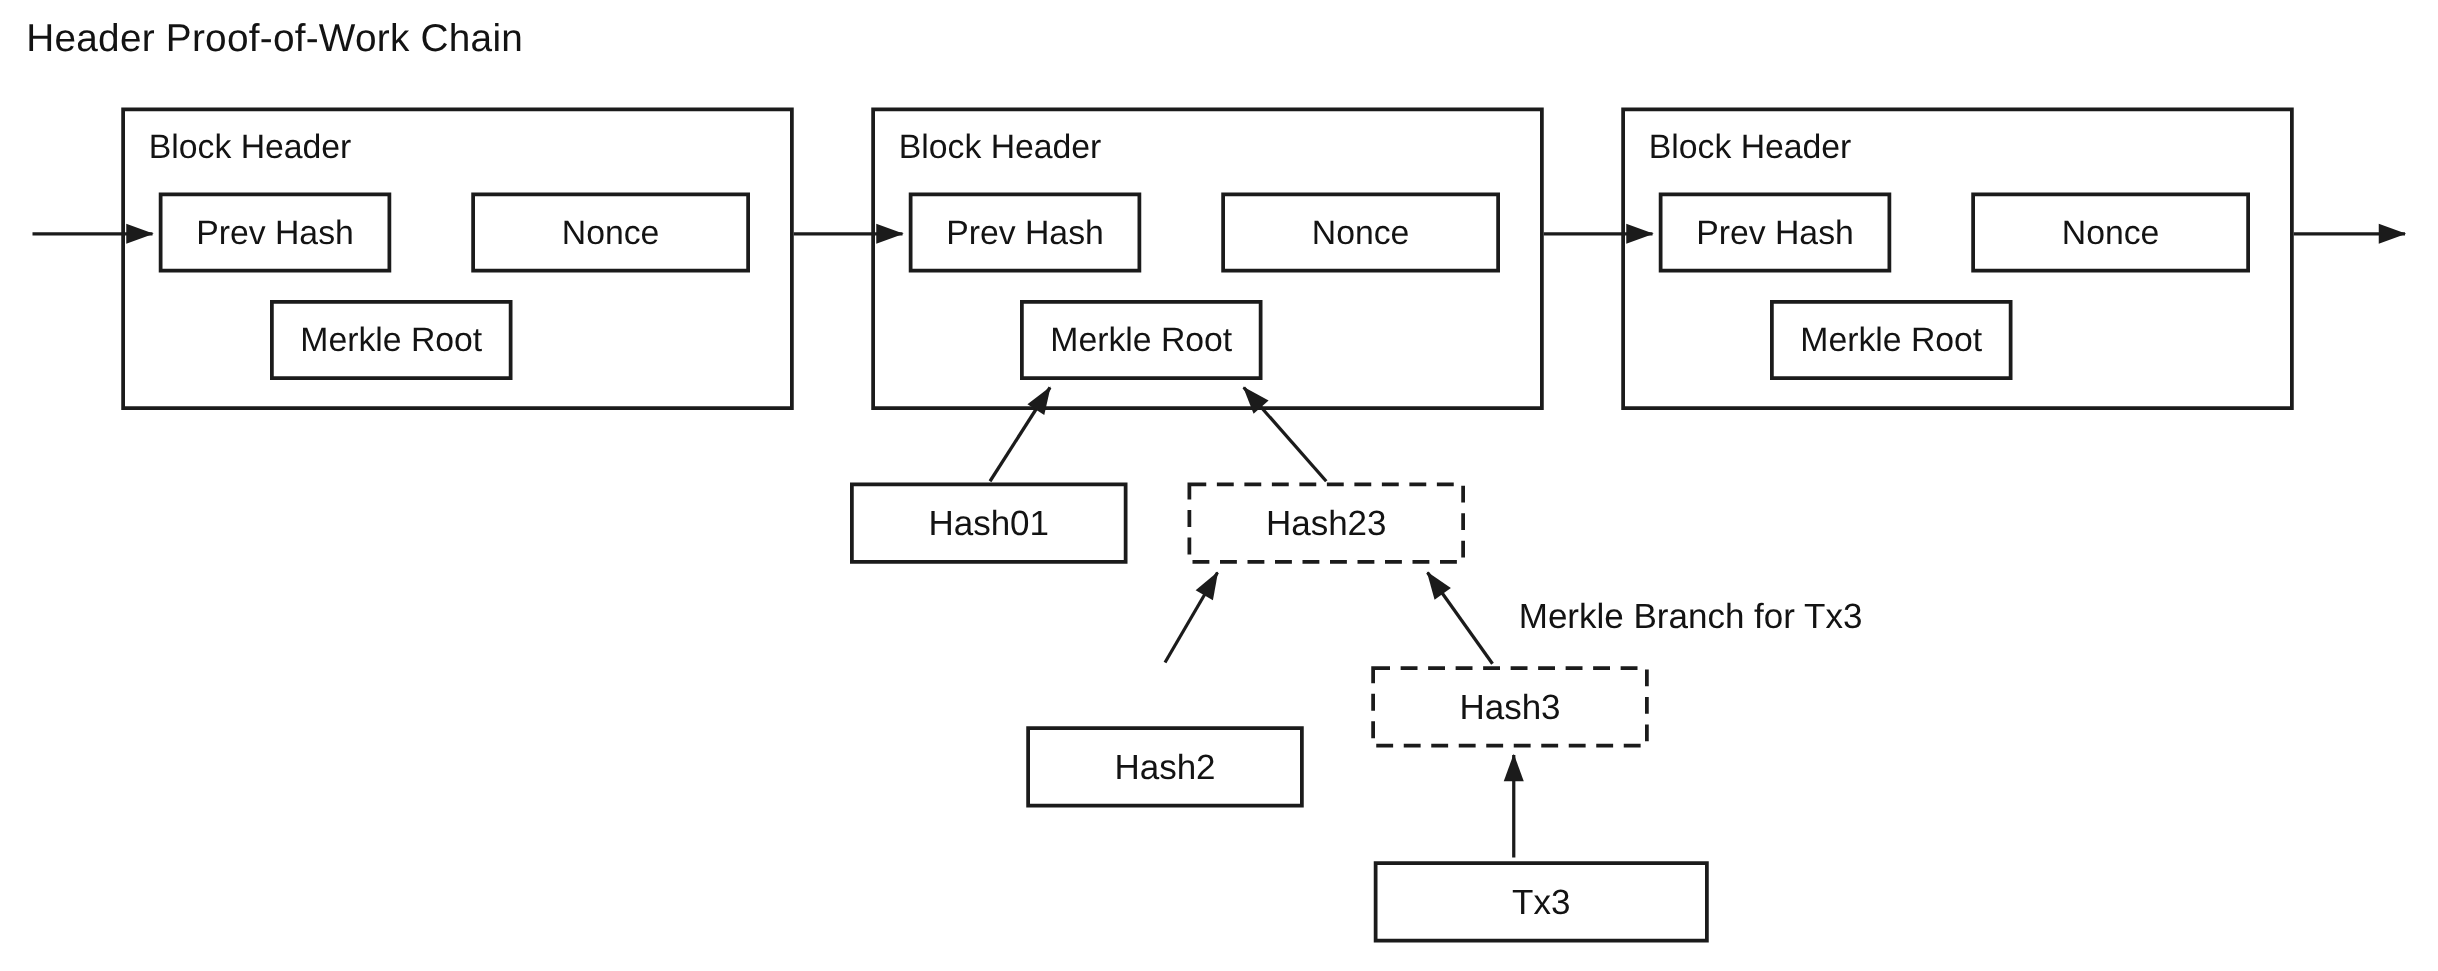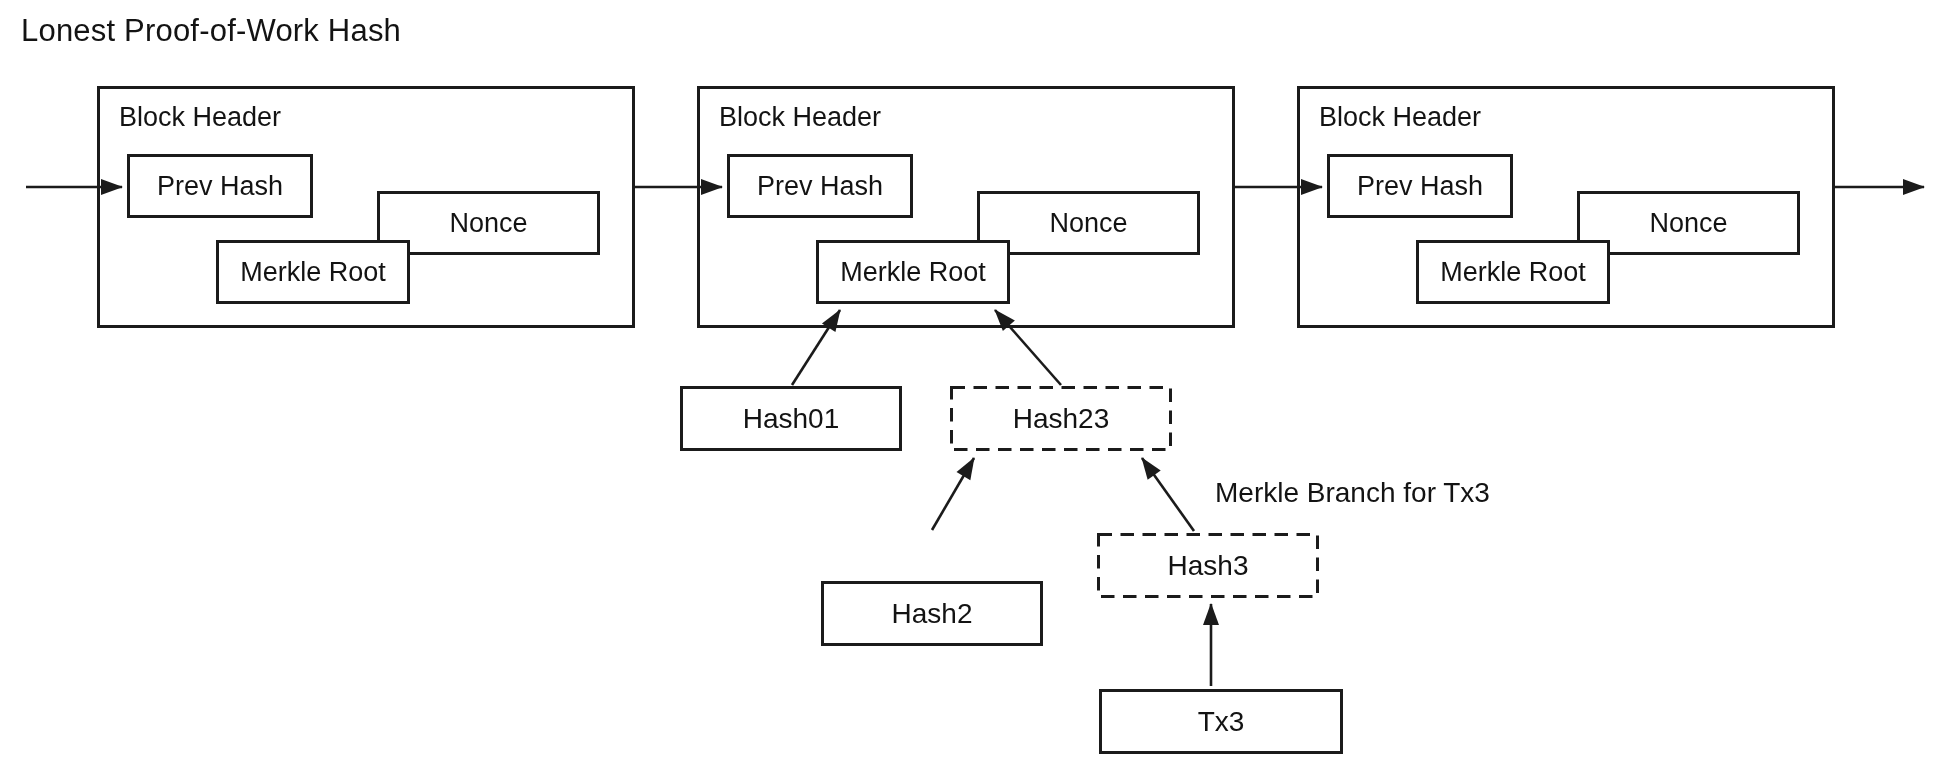--- a/index.html
+++ b/index.html
@@ -73,7 +73,7 @@
 
 <div id="diagram">
 
-  <div class="chain-title">Lonest Proof-of-Work Hash</div>
+  <div class="chain-title">Header Proof-of-Work Chain</div>
 
   <div class="block block-1">
     <div class="block-header-label">Block Header</div>

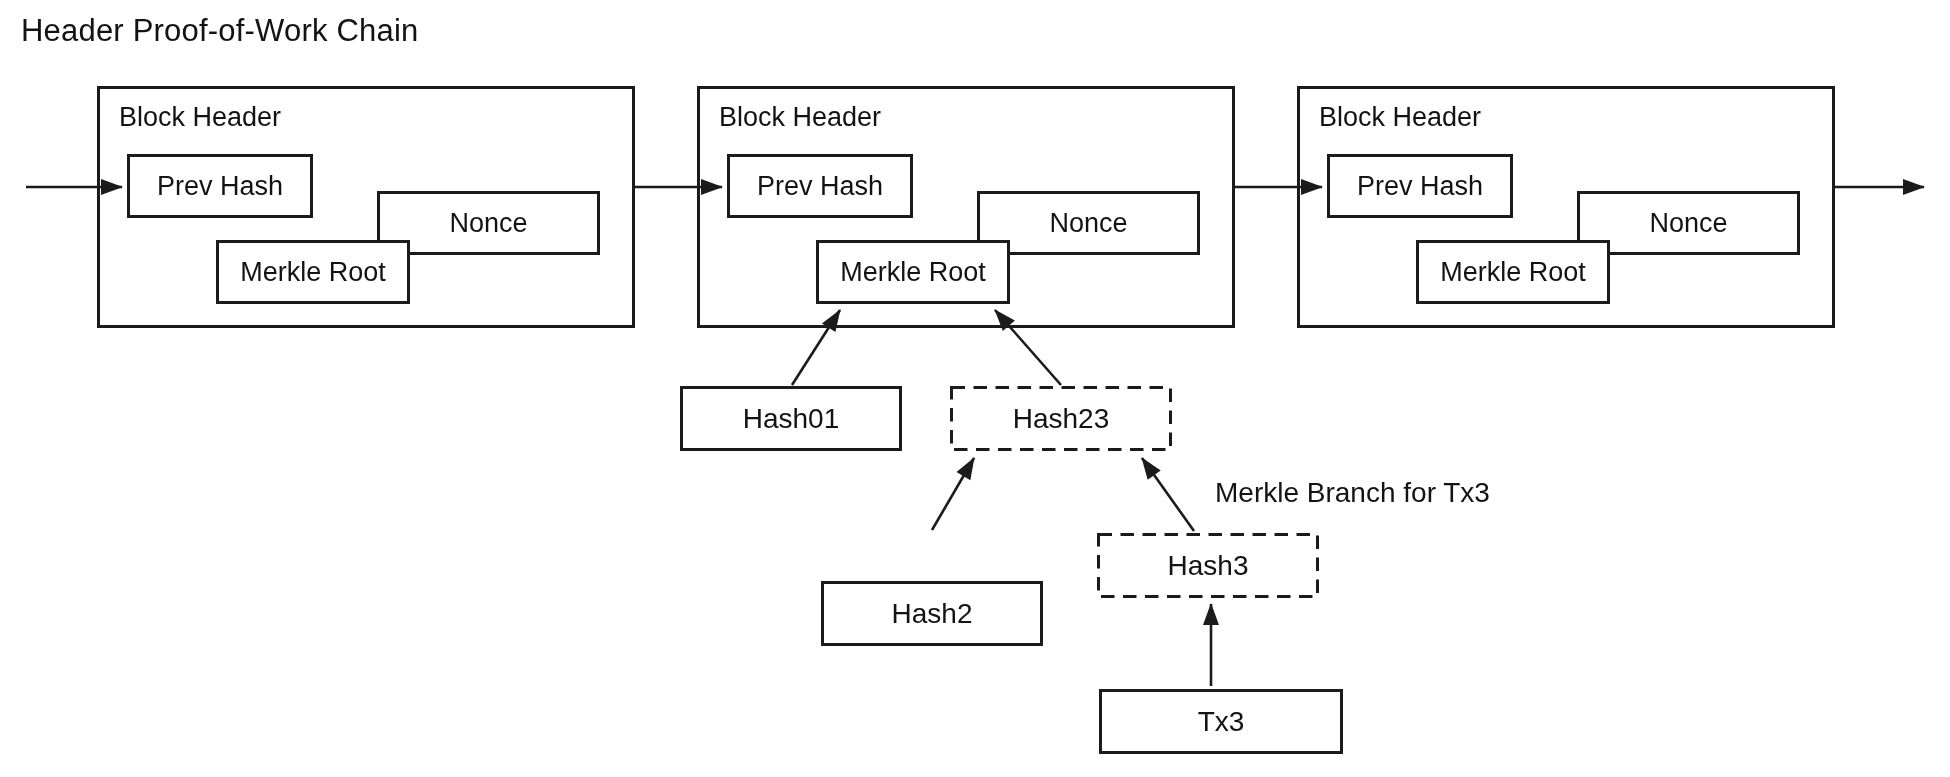--- a/index.html
+++ b/index.html
@@ -37,7 +37,7 @@
     font-size: 27px; white-space: nowrap; background: #ffffff;
   }
   .prev-hash   { left: 27px;  top: 65px;  width: 186px; height: 64px; }
-  .nonce       { left: 277px; top: 65px;  width: 223px; height: 64px; margin-top: 37px; }
+  .nonce       { left: 277px; top: 65px;  width: 223px; height: 64px; }
   .merkle-root { left: 116px; top: 151px; width: 194px; height: 64px; }
 
   .tree-node {

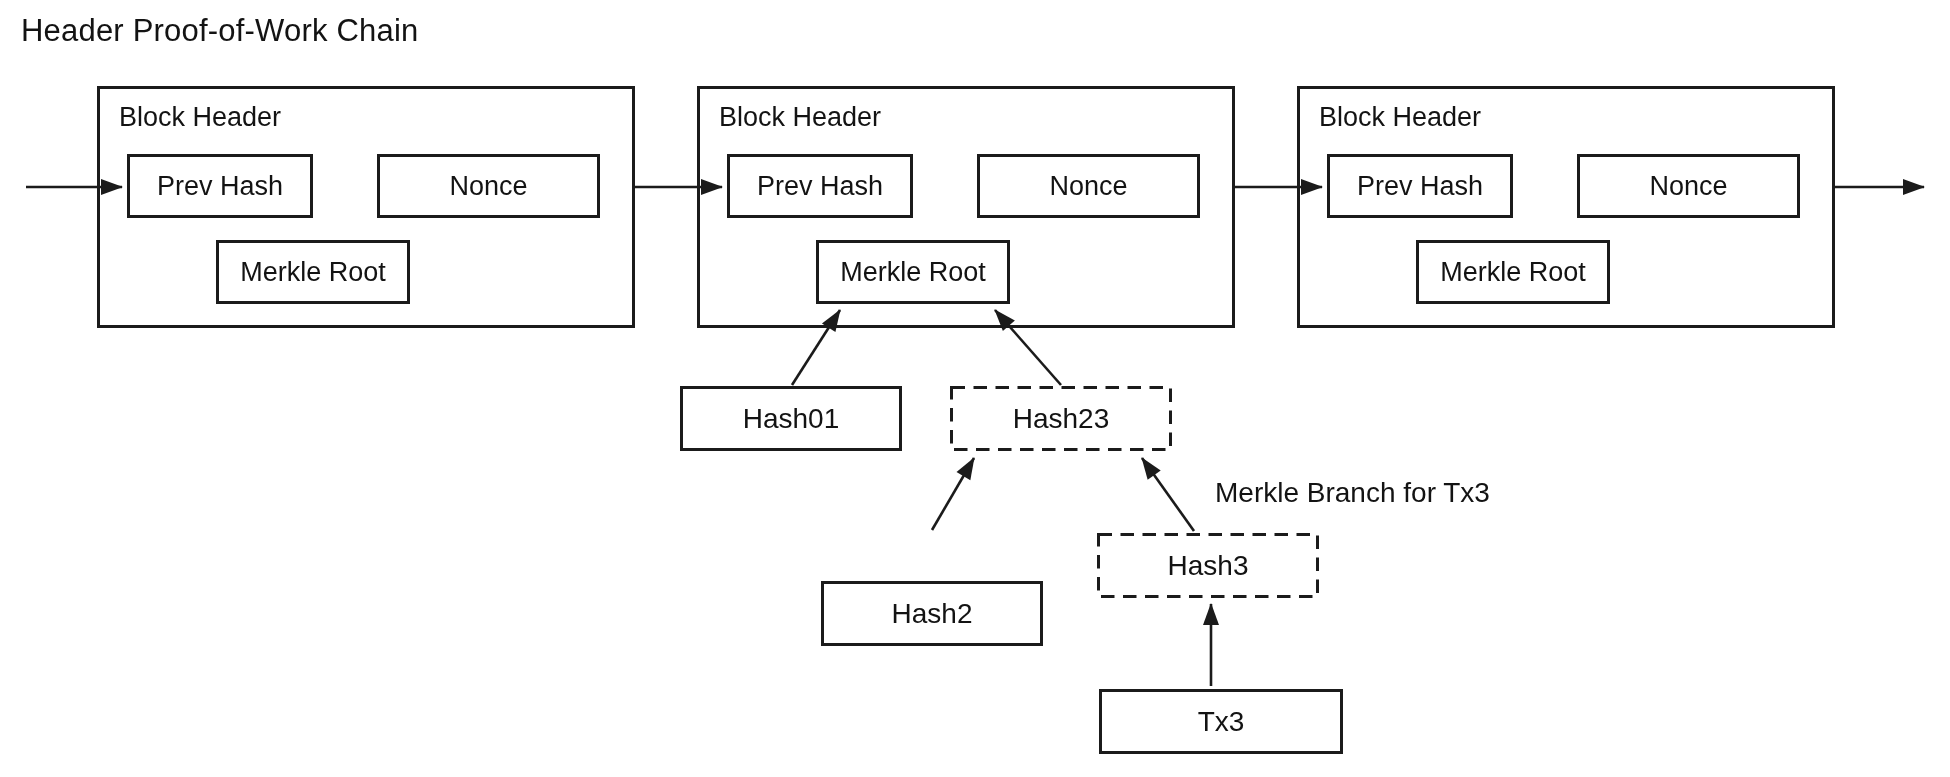--- a/index.html
+++ b/index.html
@@ -51,7 +51,7 @@
   .hash23 { left: 950px;  top: 386px; width: 222px; height: 65px; }
   .hash2  { left: 821px;  top: 533px; width: 222px; height: 65px; margin-top: 48px; }
   .hash3  { left: 1097px; top: 533px; width: 222px; height: 65px; }
-  .tx3    { left: 1099px; top: 689px; width: 244px; height: 65px; }
+  .tx3    { left: 1099px; top: 689px; width: 268px; height: 65px; }
 
   .branch-label {
     position: absolute; left: 1215px; top: 477px;

